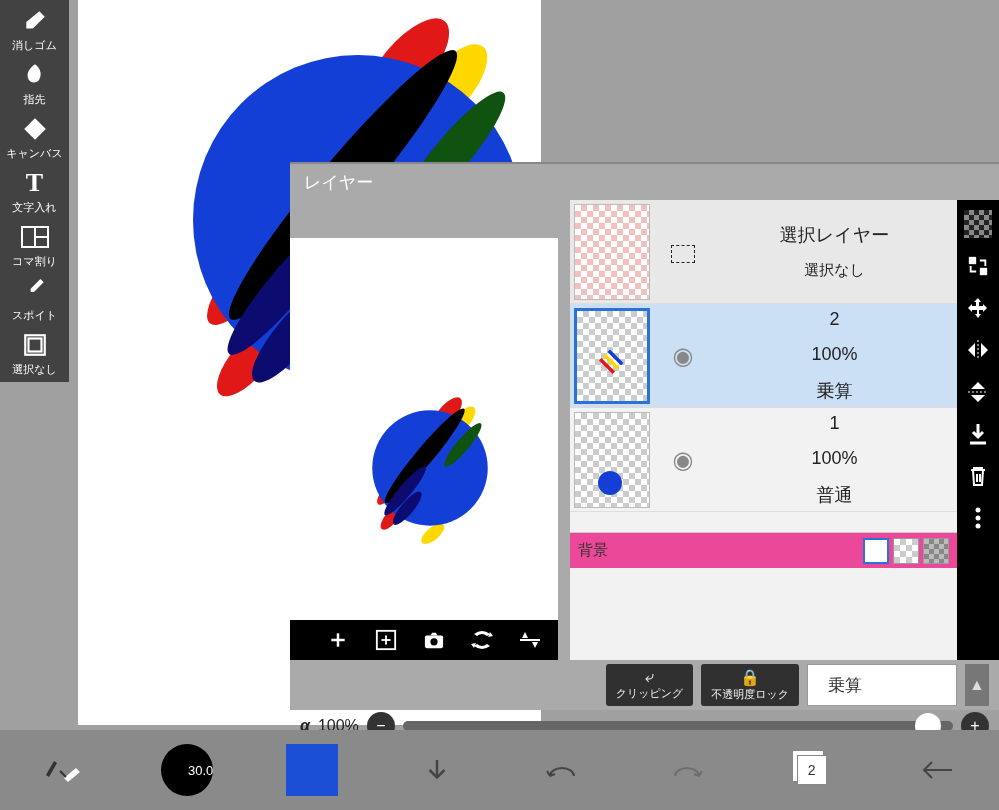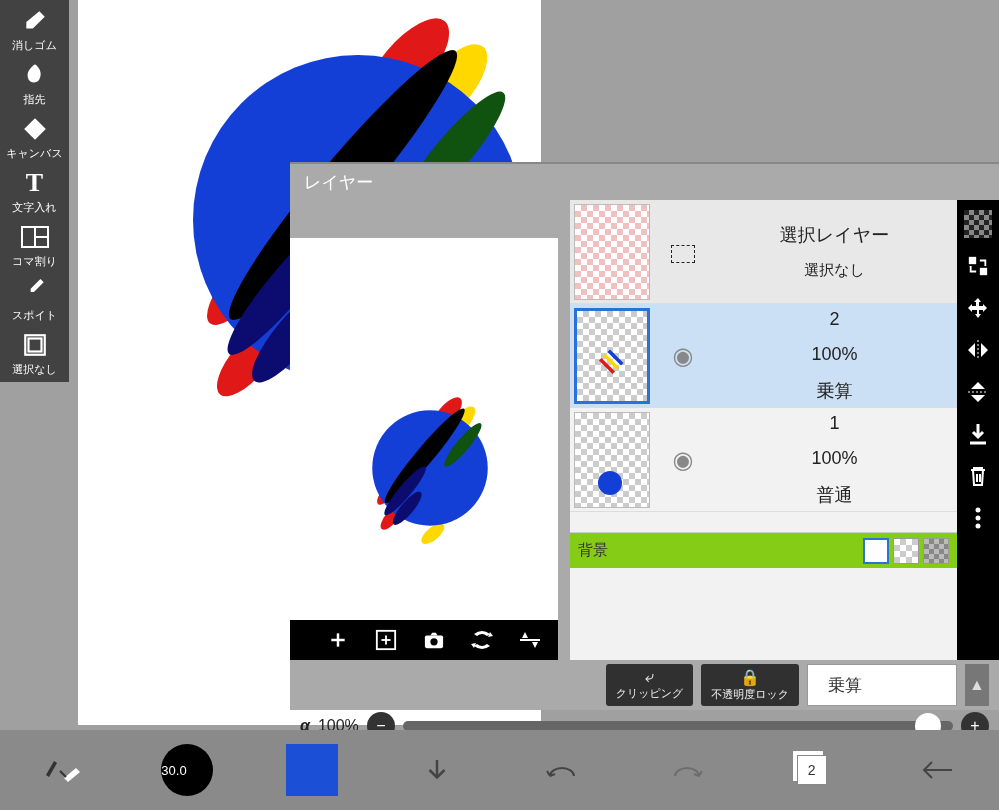--- a/index.html
+++ b/index.html
@@ -33,7 +33,7 @@
 .layer-eye { color: #888; font-size: 24px; }
 .sel-marker { width: 24px; height: 18px; border: 1.5px dashed #222; margin-top: 4px; }
 .layer-info { flex: 1; display: flex; flex-direction: column; align-items: center; justify-content: center; gap: 14px; font-size: 18px; color: #222; }
-.bg-row { display: flex; align-items: center; background: #84cc16; height: 36px; padding: 0 8px; border-top: 1px solid #ccc; justify-content: space-between; margin-top: 20px; }
+.bg-row { display: flex; align-items: center; background: #ec4899; height: 36px; padding: 0 8px; border-top: 1px solid #ccc; justify-content: space-between; margin-top: 20px; }
 .bg-row-label { font-size: 15px; color: #333; }
 .bg-swatches { display: flex; gap: 4px; }
 .bg-swatch { width: 26px; height: 26px; border: 1px solid #999; }

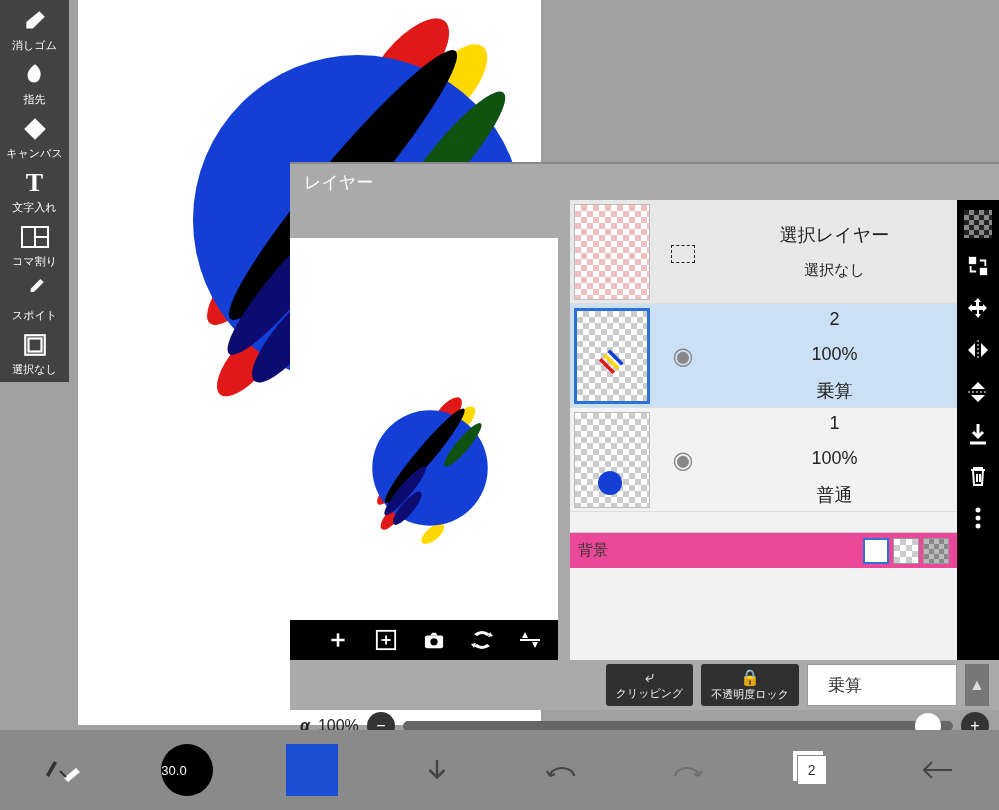--- a/index.html
+++ b/index.html
@@ -55,7 +55,7 @@
 
 .bottom-bar { position: absolute; left: 0; bottom: 0; width: 999px; height: 80px; background: #8a8a8a; display: flex; align-items: center; justify-content: space-around; z-index: 20; }
 .bbtn { width: 60px; height: 60px; display: flex; align-items: center; justify-content: center; color: #333; cursor: pointer; }
-.brush-circle { width: 52px; height: 52px; border-radius: 50%; background: #000; display: flex; align-items: center; justify-content: flex-start; color: #fff; font-size: 13px; }
+.brush-circle { width: 52px; height: 52px; border-radius: 50%; background: #000; display: flex; align-items: center; justify-content: flex-end; color: #fff; font-size: 13px; }
 .color-swatch { width: 52px; height: 52px; background: #1a4fd6; }
 .layers-btn { background: #fff; width: 30px; height: 30px; border: 1px solid #888; position: relative; box-shadow: -4px -4px 0 #fff, -4px -4px 0 1px #888; font-size: 14px; display: flex; align-items: center; justify-content: center; }
 

